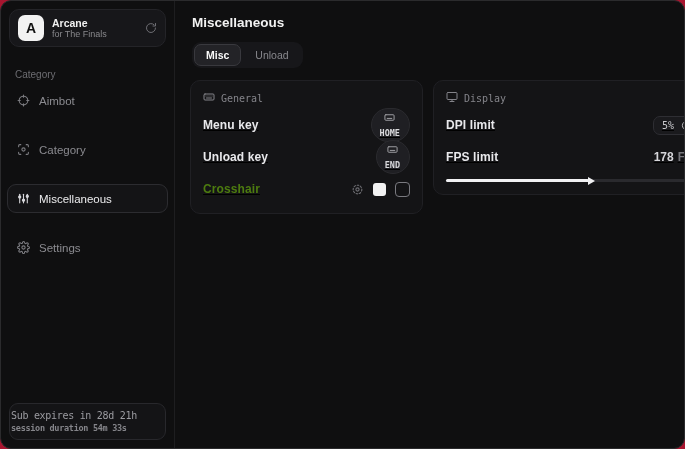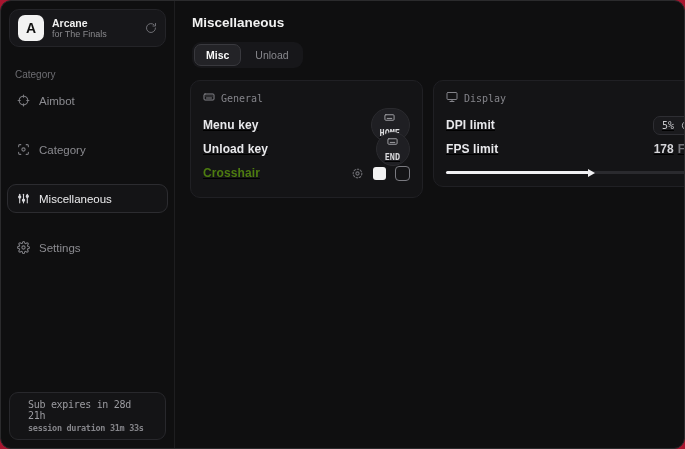--- a/index.html
+++ b/index.html
@@ -61,7 +61,7 @@
     font-family:"DejaVu Sans Mono", monospace; font-size:10px; margin-bottom:8px;
   }
   .row { display:flex; align-items:center; justify-content:space-between; height:24px;text-decoration:underline; }
-  .row + .row { margin-top:0px; }
+  .row + .row { margin-top:8px; }
   .row-label { color:#e9e9ec; font-size:12px; font-weight:bold; letter-spacing:0.1px; }
   .row-label.dim { color:#4d7c0f; }
   .kbd-pill {

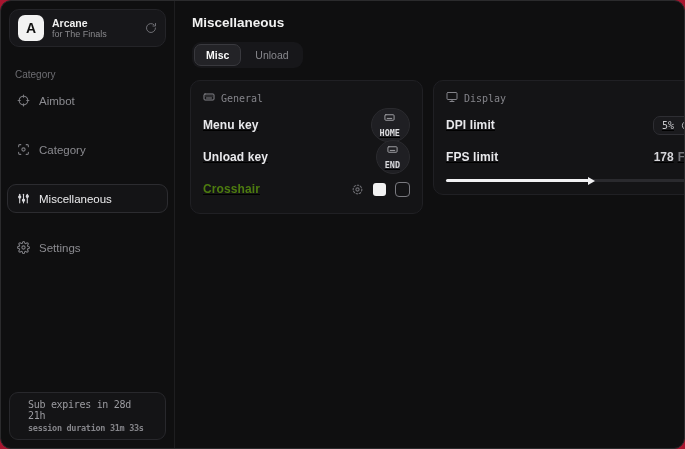--- a/index.html
+++ b/index.html
@@ -35,7 +35,7 @@
   .nav-item.selected .nicon { color:#d8d8dc; }
   .sb-footer {
     position:absolute; left:8px; right:8px; bottom:8px; background:#141416;
-    border:1px solid #28282c; border-radius:9px; padding:6px 18px;
+    border:1px solid #28282c; border-radius:9px; padding:6px 1px;
     font-family:"DejaVu Sans Mono", monospace;
   }
   .sb-footer .l1 { color:#9c9ca1; font-size:10px; letter-spacing:-0.3px; }

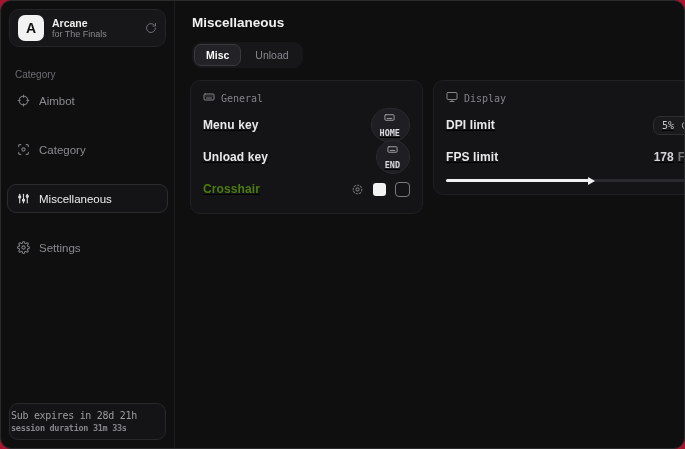--- a/index.html
+++ b/index.html
@@ -166,7 +166,7 @@
 
       <div class="sb-footer">
         <div class="l1">Sub expires in 28d 21h</div>
-        <div class="l2">session duration 31m 33s</div>
+        <div class="l2">session duration 54m 33s</div>
       </div>
     </div>
 

